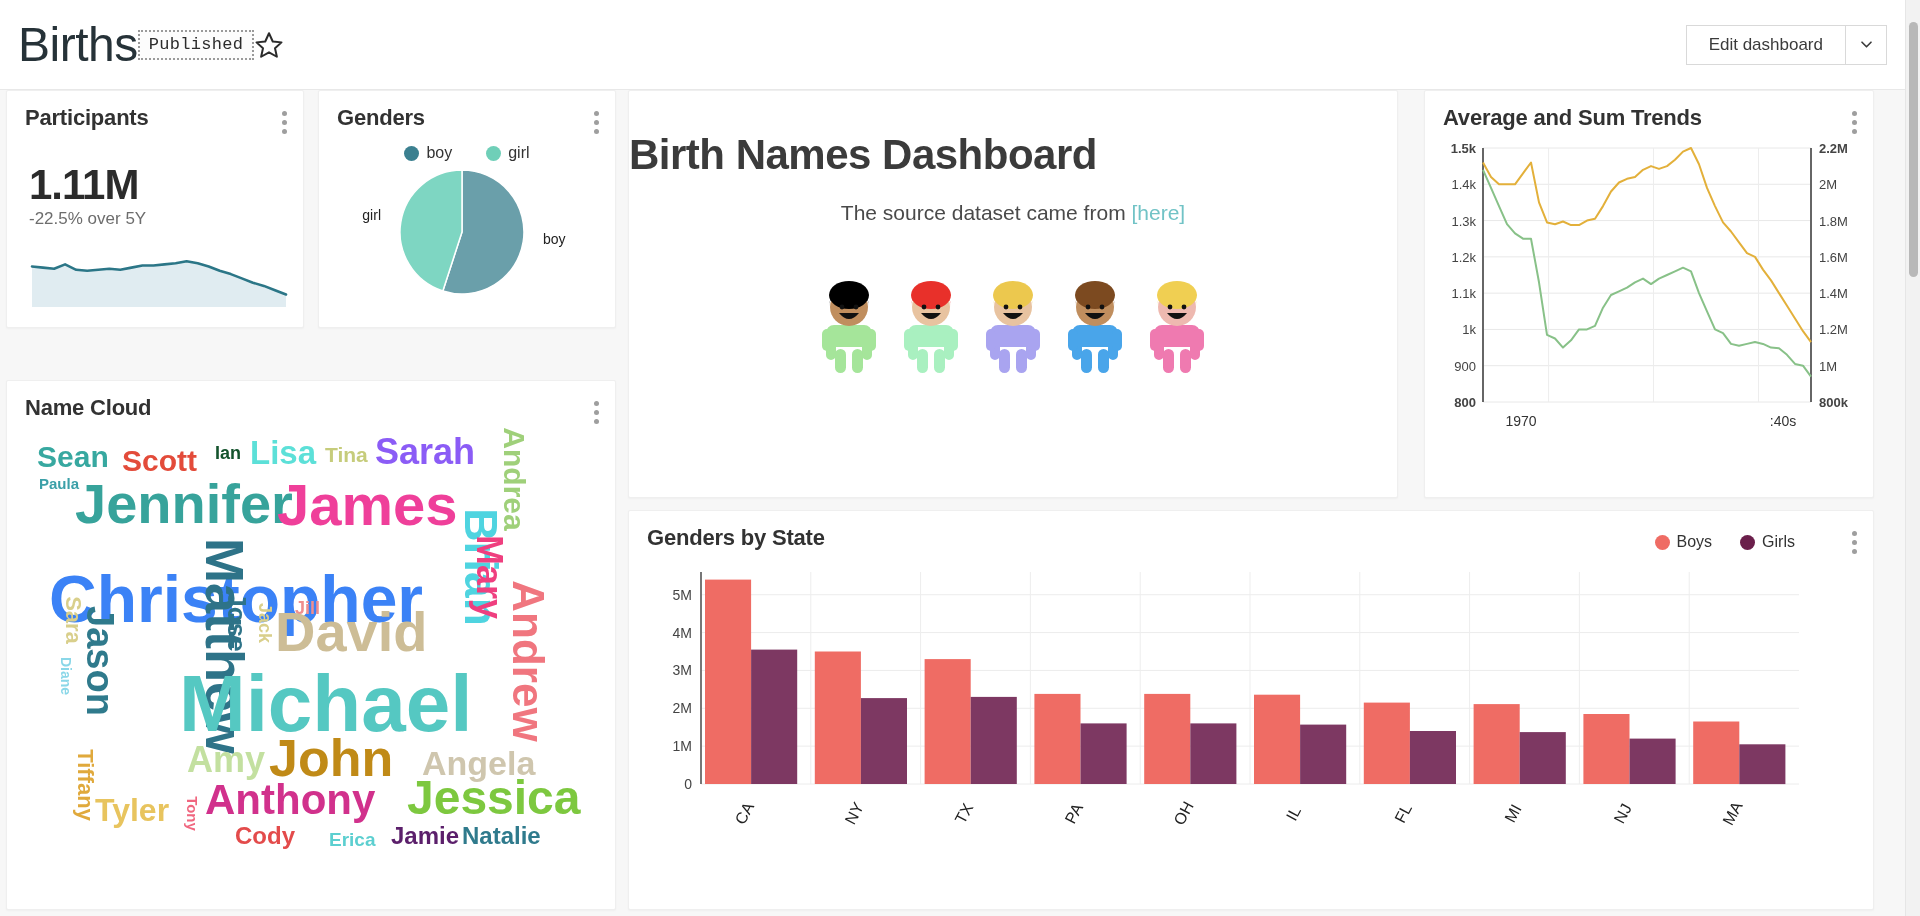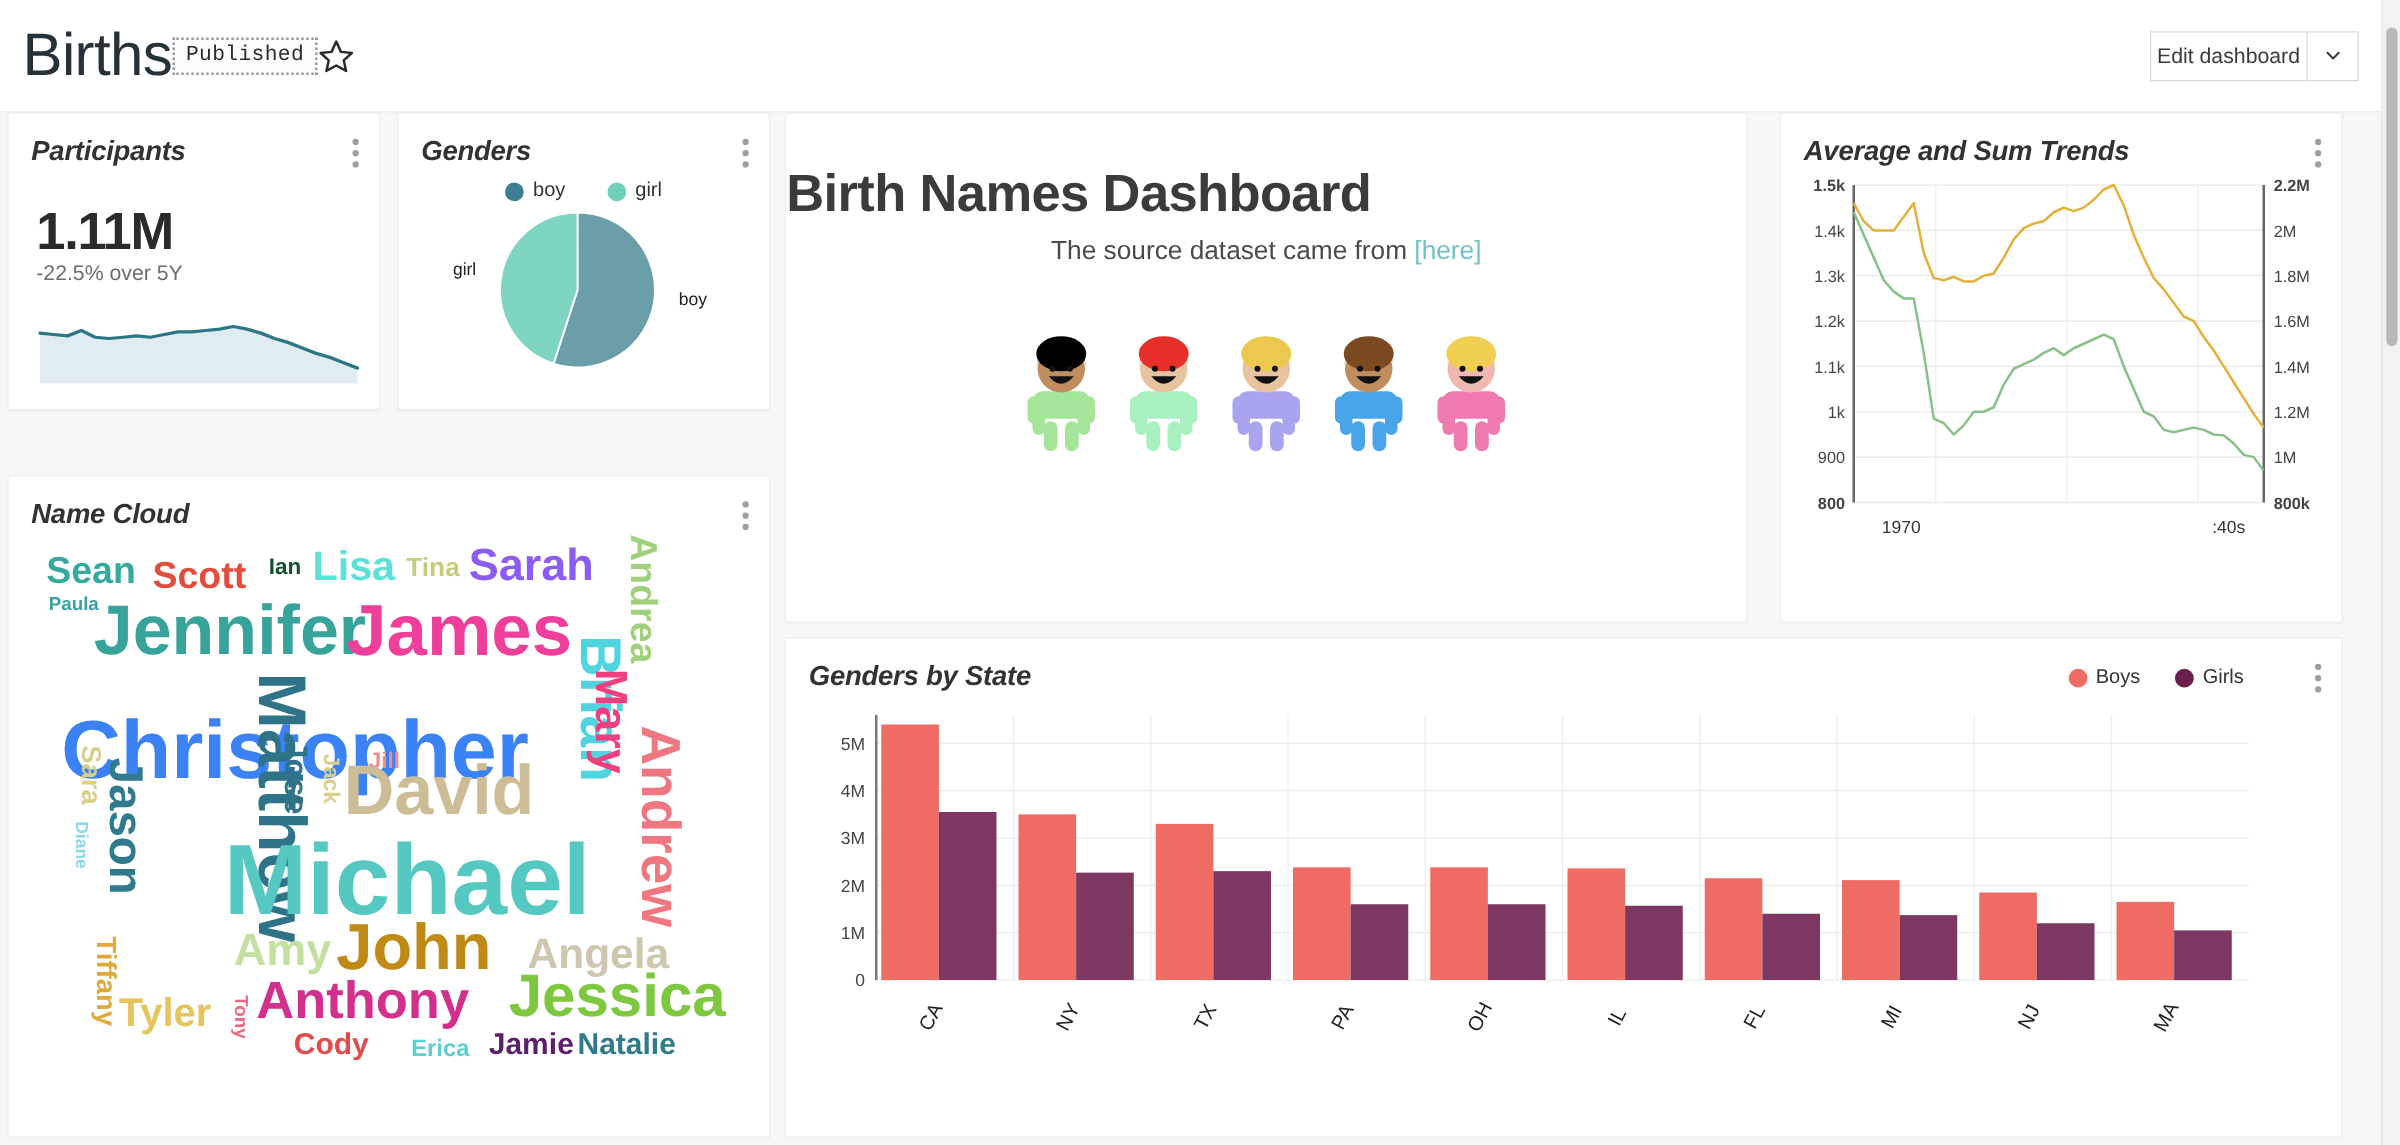--- a/index.html
+++ b/index.html
@@ -31,7 +31,7 @@
   .header-right { margin-left: auto; display: flex; align-items: stretch; }
   .edit-btn {
     background: #fff; border: 1px solid #d9d9d9; color: #3b3b3b;
-    font-size: 17px; padding: 9px 5px; cursor: pointer;
+    font-size: 17px; padding: 9px 22px; cursor: pointer;
     border-right: none; font-family: "Liberation Sans", sans-serif;
   }
   .edit-caret {

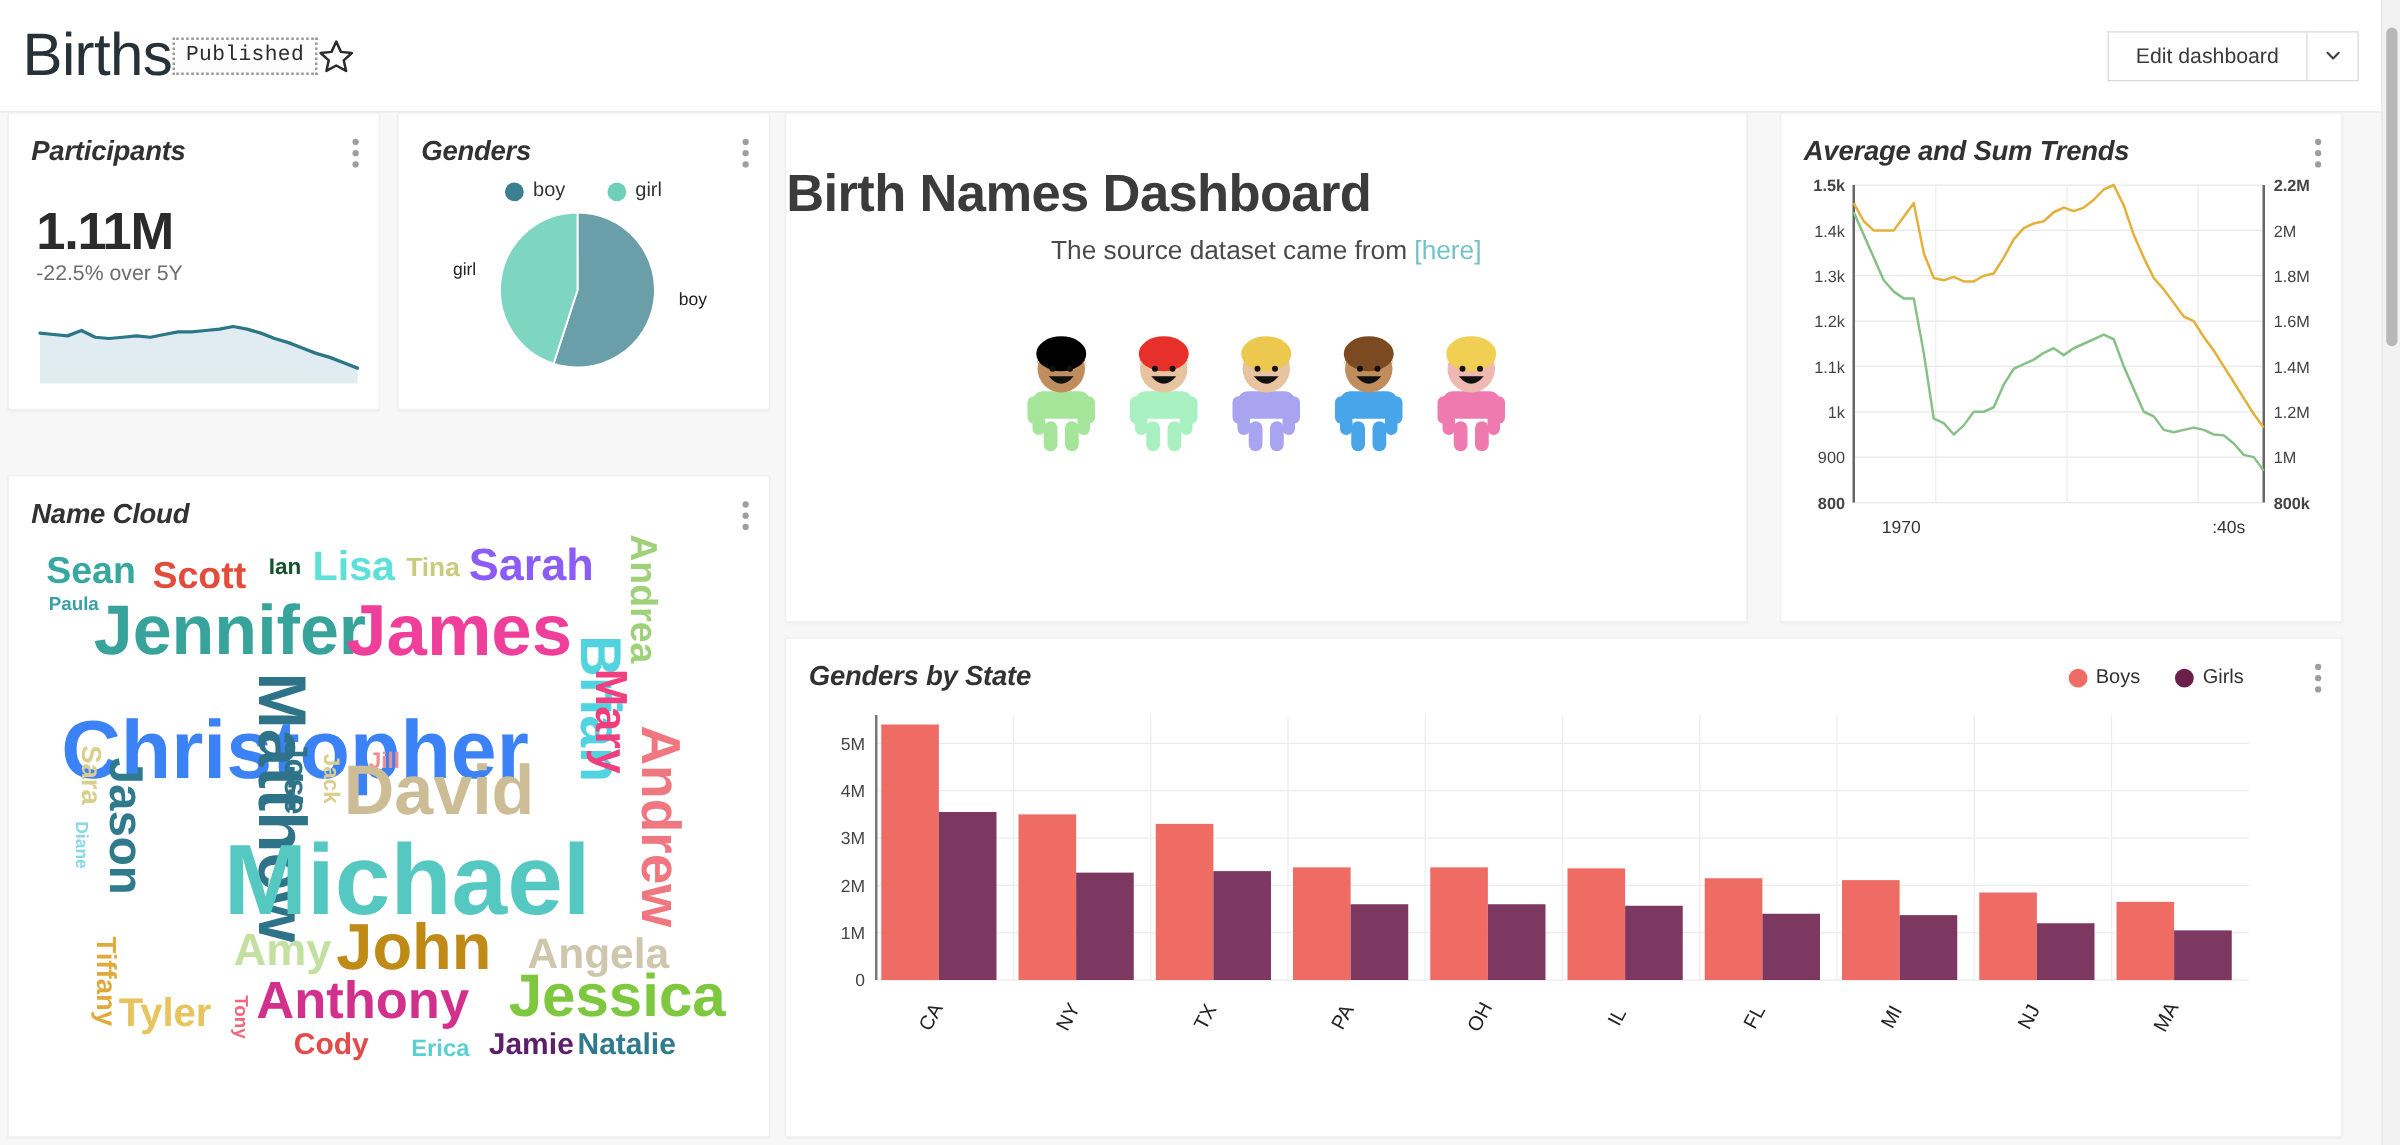--- a/index.html
+++ b/index.html
@@ -47,7 +47,7 @@
     border: 1px solid #efefef; border-radius: 2px;
     box-shadow: 0 1px 2px rgba(0,0,0,.035);
   }
-  .card-head { display: flex; align-items: flex-end; padding: 14px 16px 0 18px; font-style: italic; }
+  .card-head { display: flex; align-items: flex-start; padding: 14px 16px 0 18px; }
   .card-title { font-size: 22px; font-weight: bold; color: #323232; letter-spacing: -.2px; }
   .kebab { margin-left: auto; display: flex; flex-direction: column; gap: 4px; padding-top: 6px; cursor: pointer; }
   .kebab i { width: 5px; height: 5px; border-radius: 50%; background: #9e9e9e; display: block; }

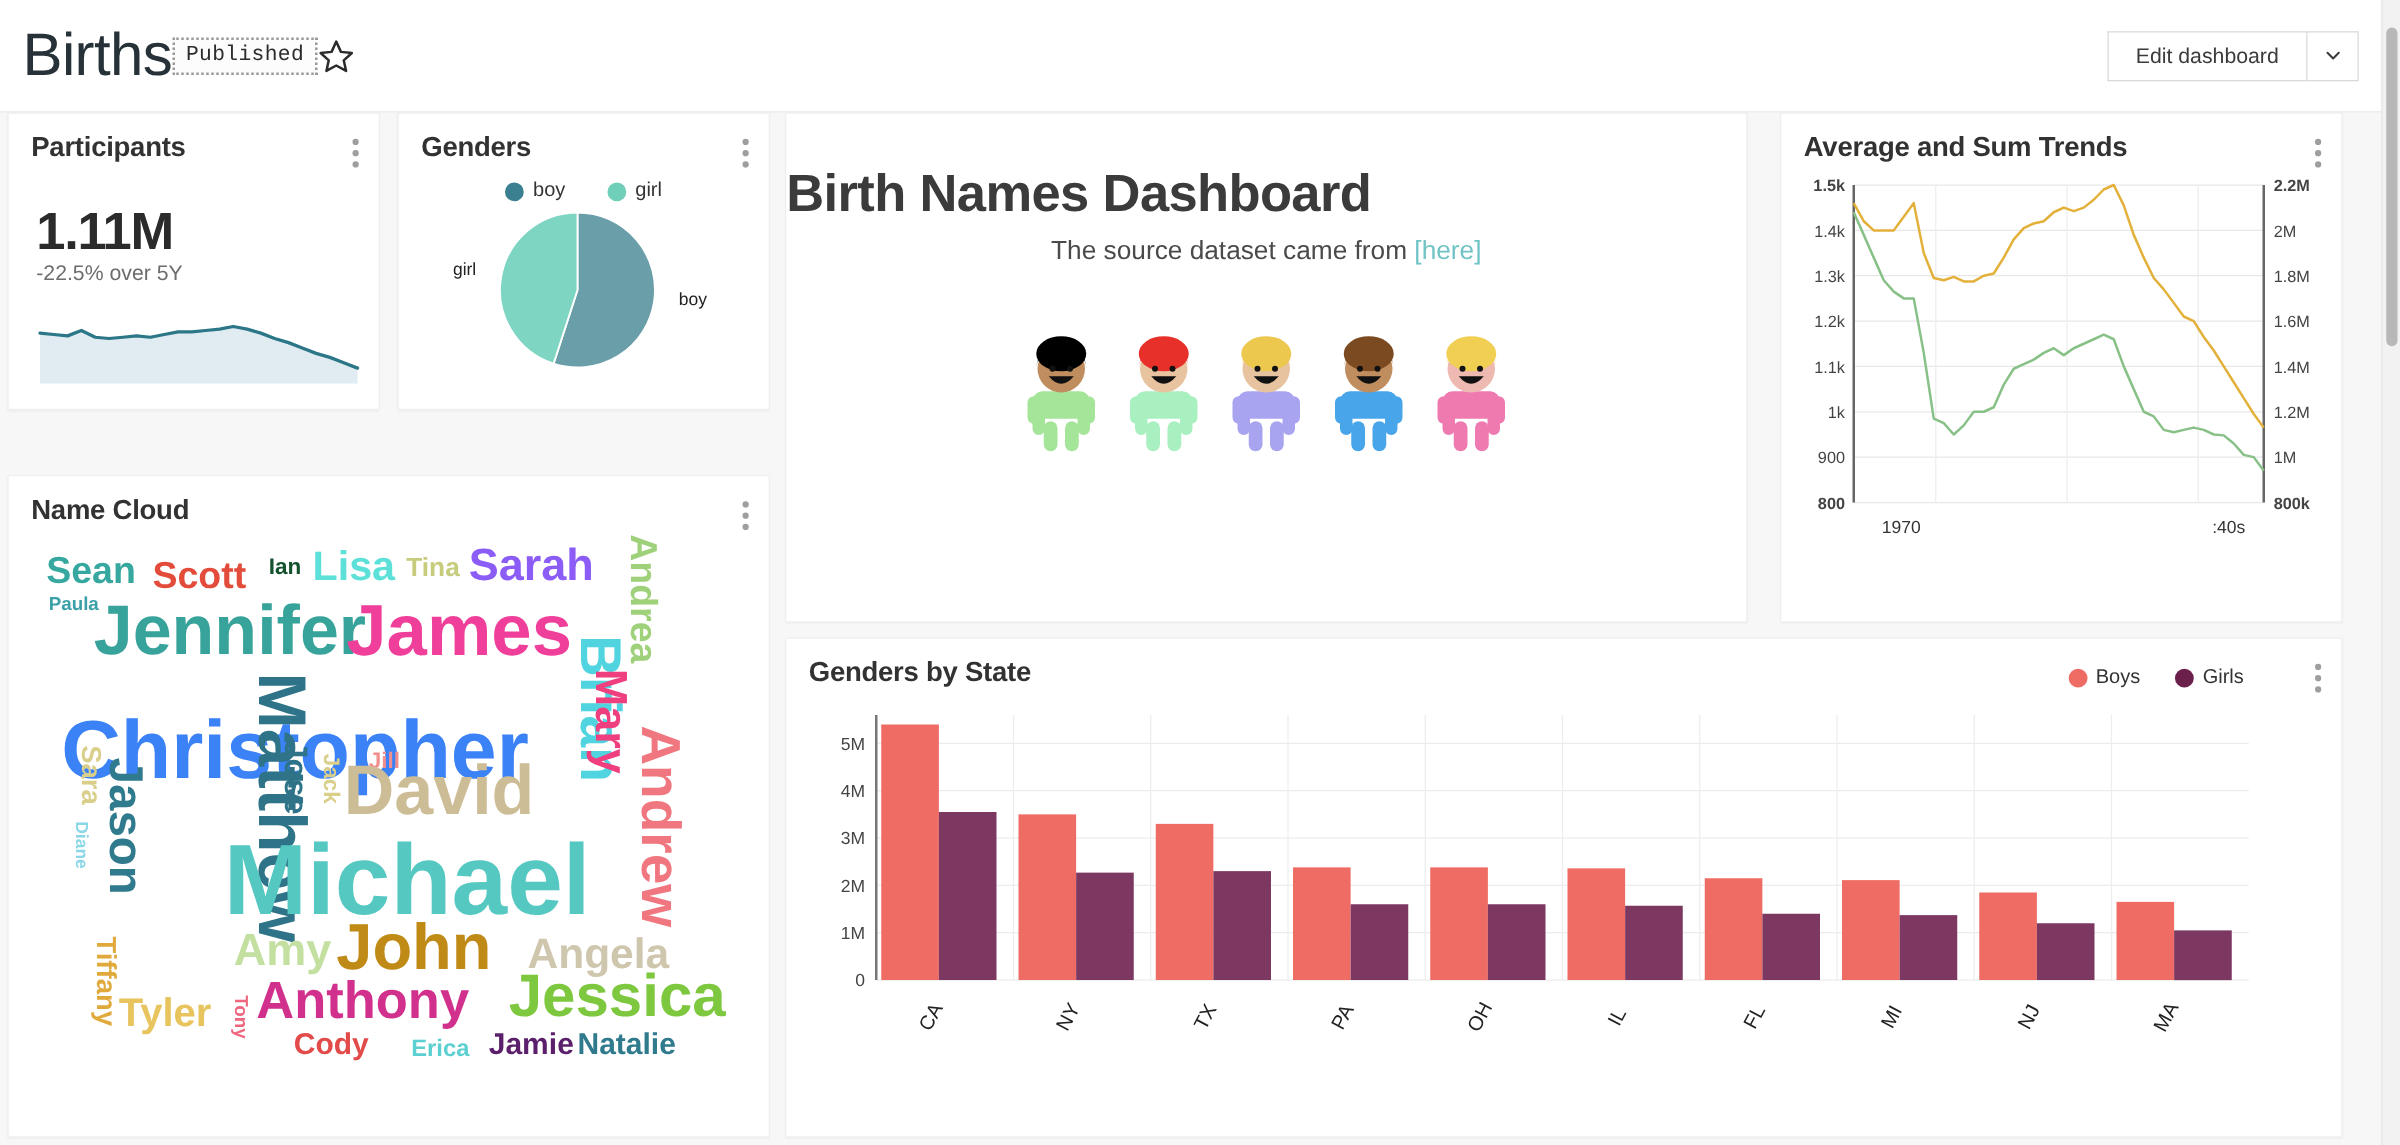--- a/index.html
+++ b/index.html
@@ -74,7 +74,7 @@
   
   #mdcard { left: 628px; top: 0px; width: 770px; height: 408px; }
   .md-title { text-align: left; font-size: 42px; font-weight: bold; color: #3b3b3b; margin-top: 40px; letter-spacing: -.5px; }
-  .md-sub { text-align: center; font-size: 21px; color: #4a4a4a; margin-top: 10px; }
+  .md-sub { text-align: center; font-size: 21px; color: #4a4a4a; margin-top: 22px; }
   .md-link { color: #71c3c6; text-decoration: none; cursor: pointer; }
   .kids { display: flex; justify-content: center; align-items: flex-end; gap: 8px; margin-top: 38px; }
   .kid { width: 74px; height: 112px; }

